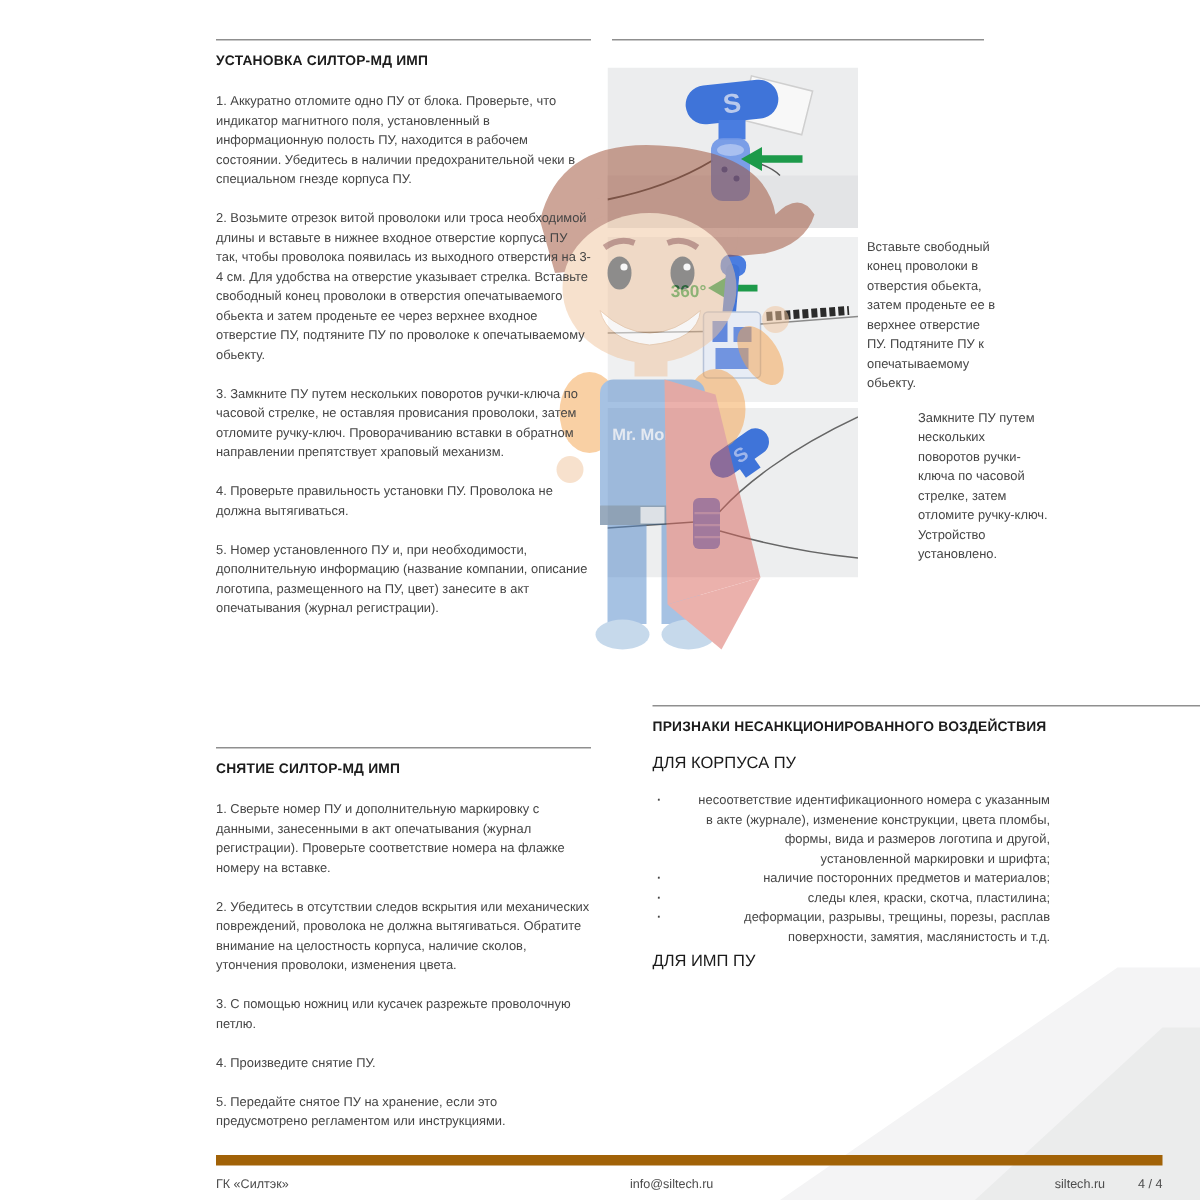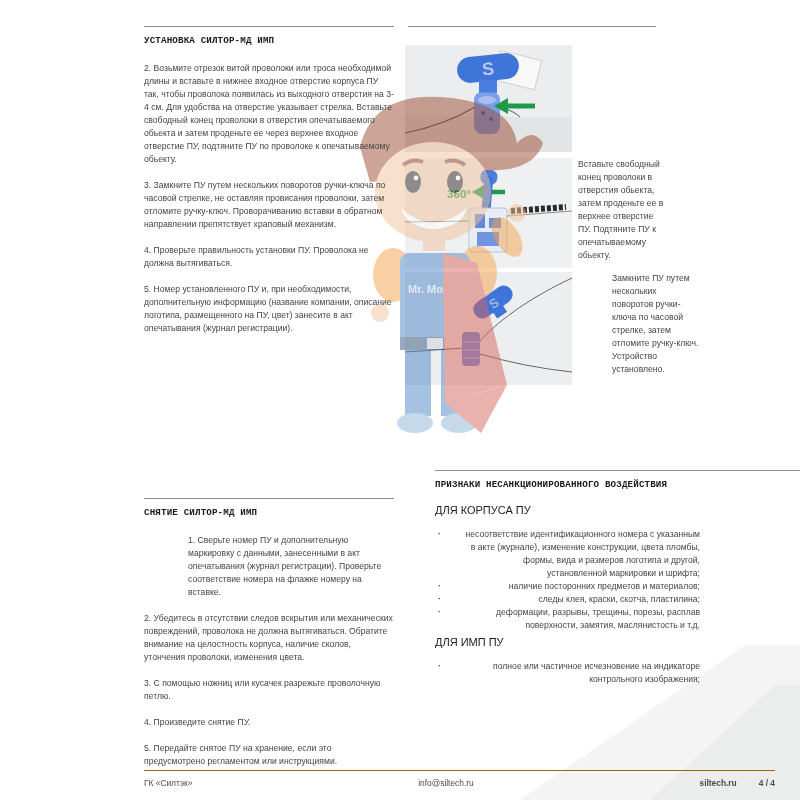--- a/index.html
+++ b/index.html
@@ -13,7 +13,7 @@
   
   .rule-top{border-top:1px solid #8f8f8f;}
   h2{font-size:9.2px;font-weight:bold;color:#1b1b1b;letter-spacing:.15px;
-     margin:8px 0 14px 0;text-transform:uppercase;font-family:Liberation Mono, monospace;}
+     margin:8px 0 14px 0;text-transform:uppercase;}
   h3{font-size:11px;font-weight:normal;color:#1b1b1b;margin:4px 0 12px 0;}
   p.step{font-size:8.6px;line-height:13px;margin:0 0 13px 0;}
   .caption{position:absolute;width:88px;font-size:8.6px;line-height:13px;color:#454545;}

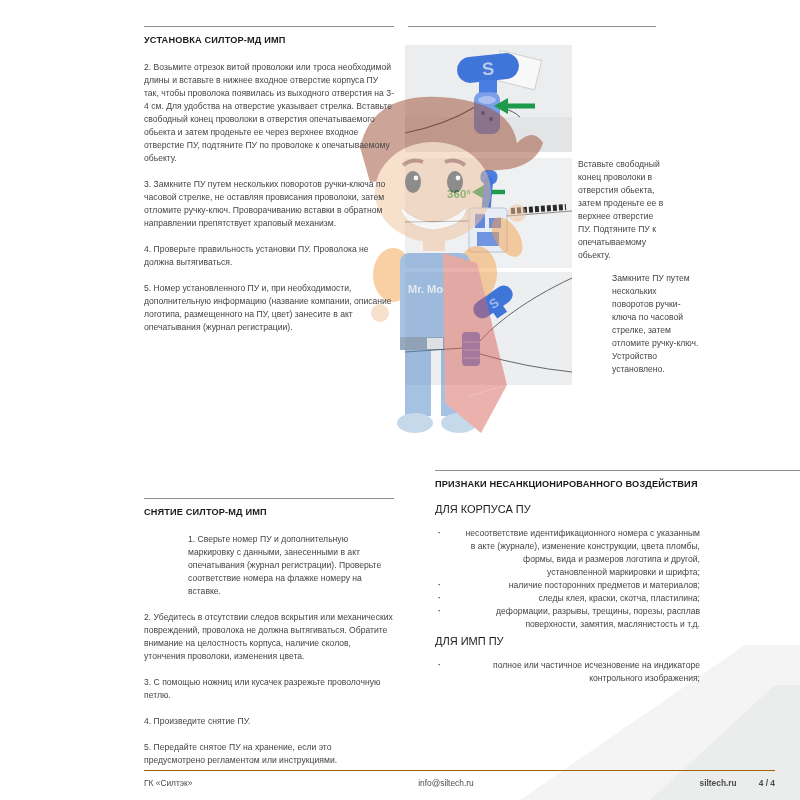--- a/index.html
+++ b/index.html
@@ -141,6 +141,7 @@
     <section class="sec-install">
       <div class="rule-top"></div>
       <h2>УСТАНОВКА СИЛТОР-МД ИМП</h2>
+      <p class="step">1. Аккуратно отломите одно ПУ от блока. Проверьте, что индикатор магнитного поля, установленный в информационную полость ПУ, находится в рабочем состоянии. Убедитесь в наличии предохранительной чеки в специальном гнезде корпуса ПУ.</p>
       <p class="step">2. Возьмите отрезок витой проволоки или троса необходимой длины и вставьте в нижнее входное отверстие корпуса ПУ так, чтобы проволока появилась из выходного отверстия на 3-4 см. Для удобства на отверстие указывает стрелка. Вставьте свободный конец проволоки в отверстия опечатываемого обьекта и затем проденьте ее через верхнее входное отверстие ПУ, подтяните ПУ по проволоке к опечатываемому обьекту.</p>
       <p class="step">3. Замкните ПУ путем нескольких поворотов ручки-ключа по часовой стрелке, не оставляя провисания проволоки, затем отломите ручку-ключ. Проворачиванию вставки в обратном направлении препятствует храповый механизм.</p>
       <p class="step">4. Проверьте правильность установки ПУ. Проволока не должна вытягиваться.</p>

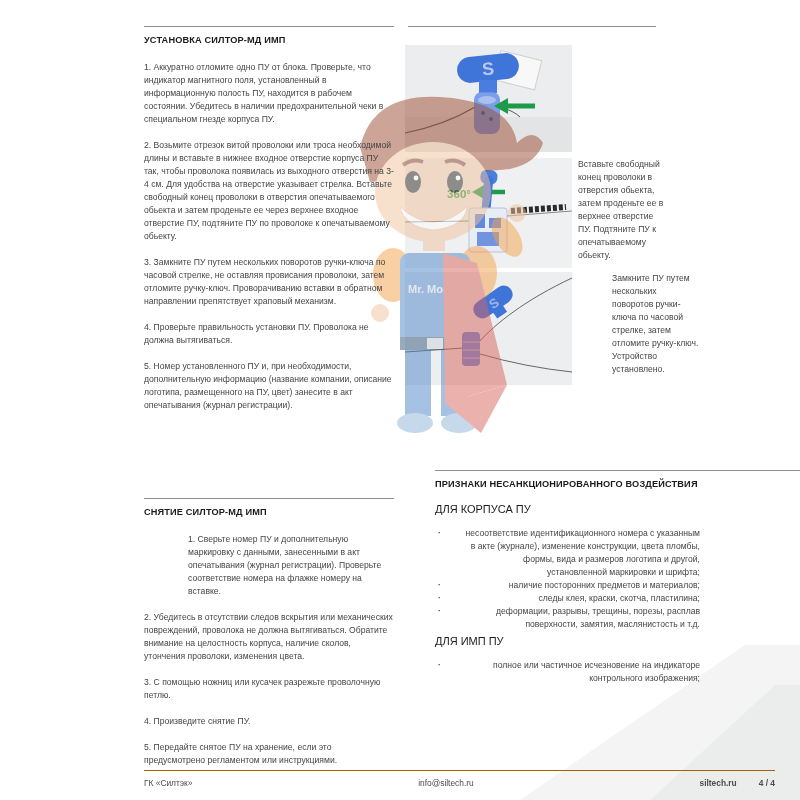--- a/index.html
+++ b/index.html
@@ -23,7 +23,7 @@
   .sec-removal{position:absolute;left:144px;top:498px;width:250px;}
   .sec-tamper{position:absolute;left:408px;top:470px;width:367px;margin-left:27px;}
   .sec-install p.step:first-of-type{margin-top:16px;}
-  .sec-removal p.step:first-of-type{margin-top:16px;margin-left:44px;}
+  .sec-removal p.step:first-of-type{margin-top:16px;}
   
   ul.marks{list-style:none;margin:0 0 4px 0;padding:0;width:265px;text-align:right;}
   ul.marks li{position:relative;padding-left:26px;font-size:8.6px;line-height:13px;}

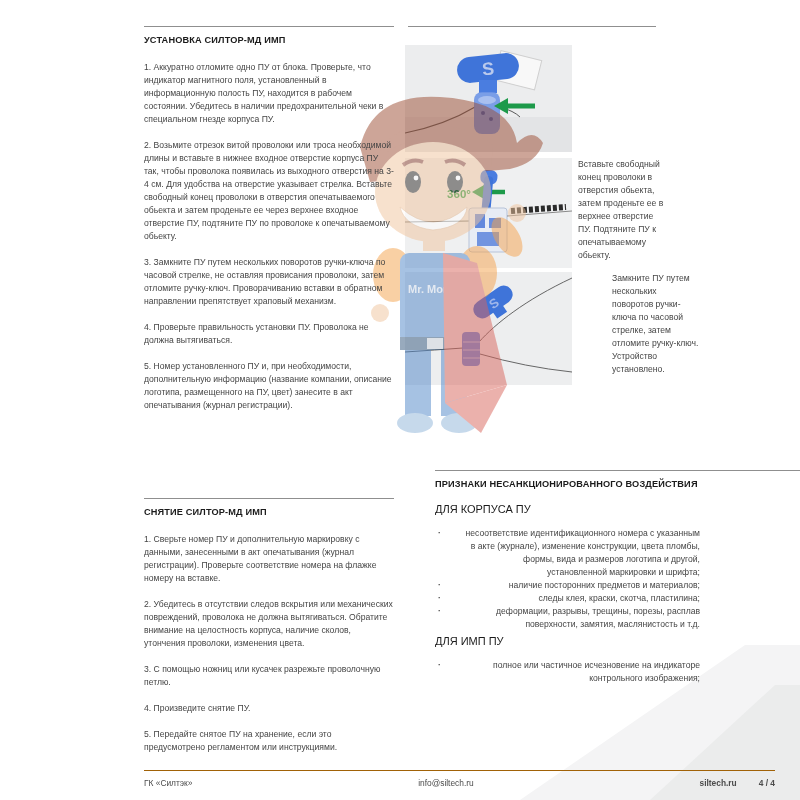--- a/index.html
+++ b/index.html
@@ -173,7 +173,6 @@
       </ul>
       <h3>ДЛЯ ИМП ПУ</h3>
       <ul class="marks">
-        <li>полное или частичное исчезновение на индикаторе контрольного изображения;</li>
       </ul>
     </section>
 

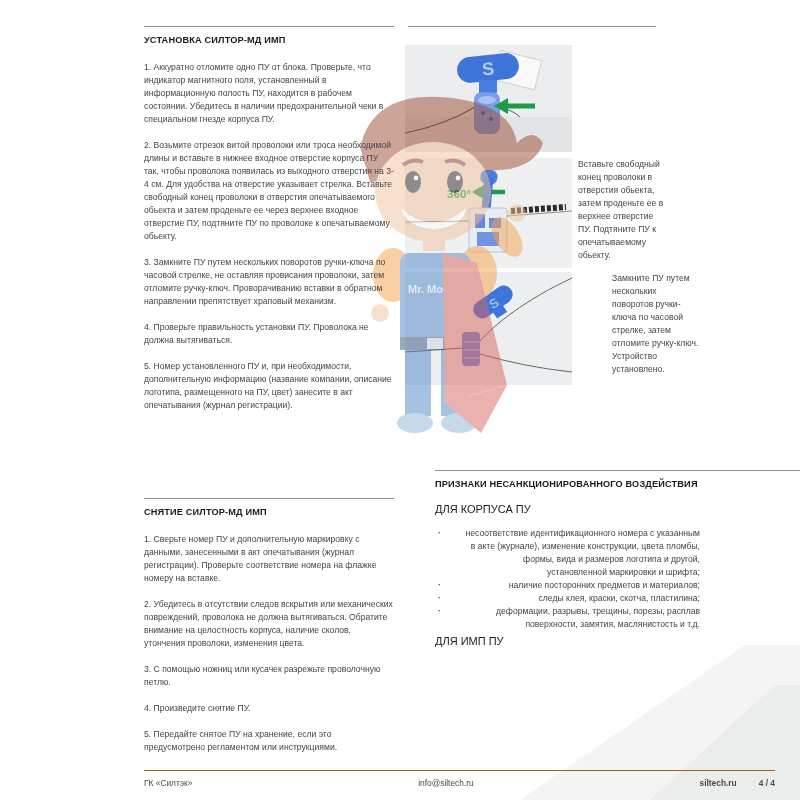--- a/index.html
+++ b/index.html
@@ -29,7 +29,7 @@
   ul.marks li{position:relative;padding-left:26px;font-size:8.6px;line-height:13px;}
   ul.marks li::before{content:"\00B7";position:absolute;left:3px;top:0;font-weight:bold;color:#454545;}
   
-  .footer{position:absolute;left:144px;right:25px;top:770px;border-top:1px solid #a16207;
+  .footer{position:absolute;left:144px;right:25px;top:770px;border-top:7px solid #a16207;
           padding-top:7px;display:flex;align-items:flex-start;font-size:8.4px;color:#4c4c4c;}
   .footer .f-left{flex:0 0 auto;}
   .footer .f-center{flex:1 1 auto;text-align:center;}

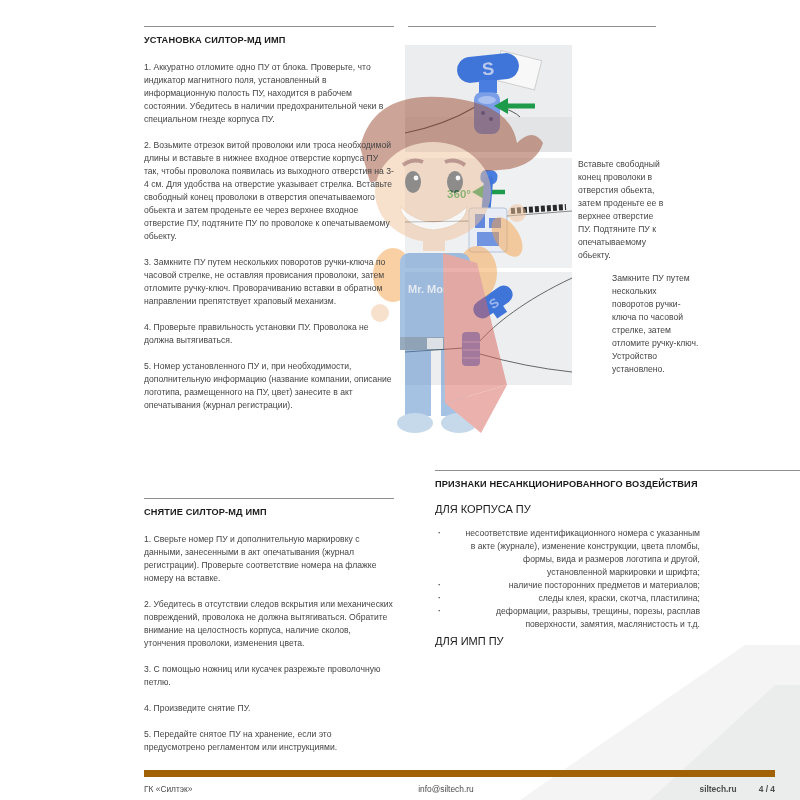--- a/index.html
+++ b/index.html
@@ -33,7 +33,7 @@
           padding-top:7px;display:flex;align-items:flex-start;font-size:8.4px;color:#4c4c4c;}
   .footer .f-left{flex:0 0 auto;}
   .footer .f-center{flex:1 1 auto;text-align:center;}
-  .footer .f-right{flex:0 0 auto;display:flex;gap:22px;font-weight:bold;}
+  .footer .f-right{flex:0 0 auto;display:flex;gap:22px;}
   .footer a{color:#4c4c4c;text-decoration:none;}
 </style>
 </head>

